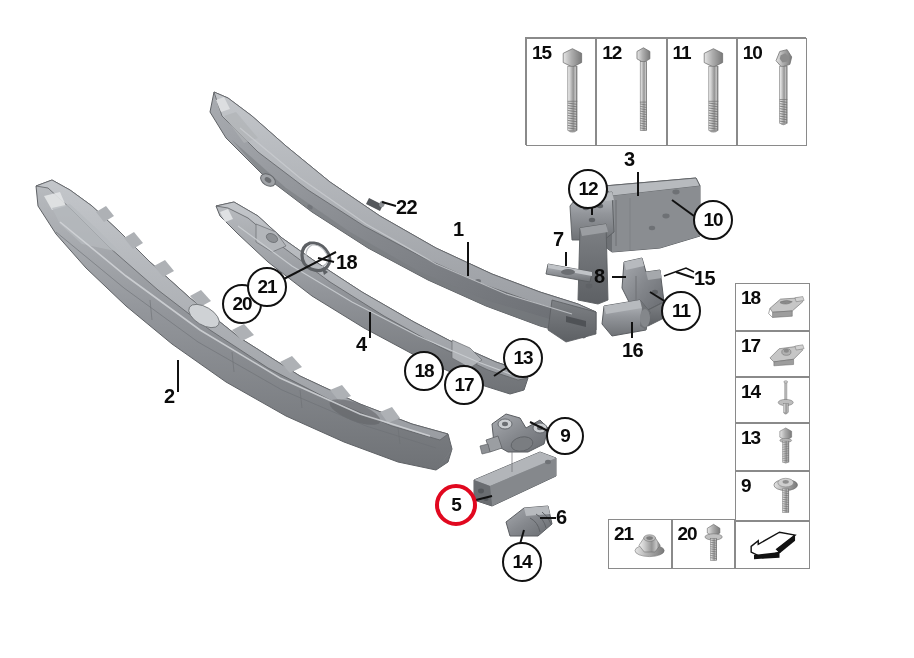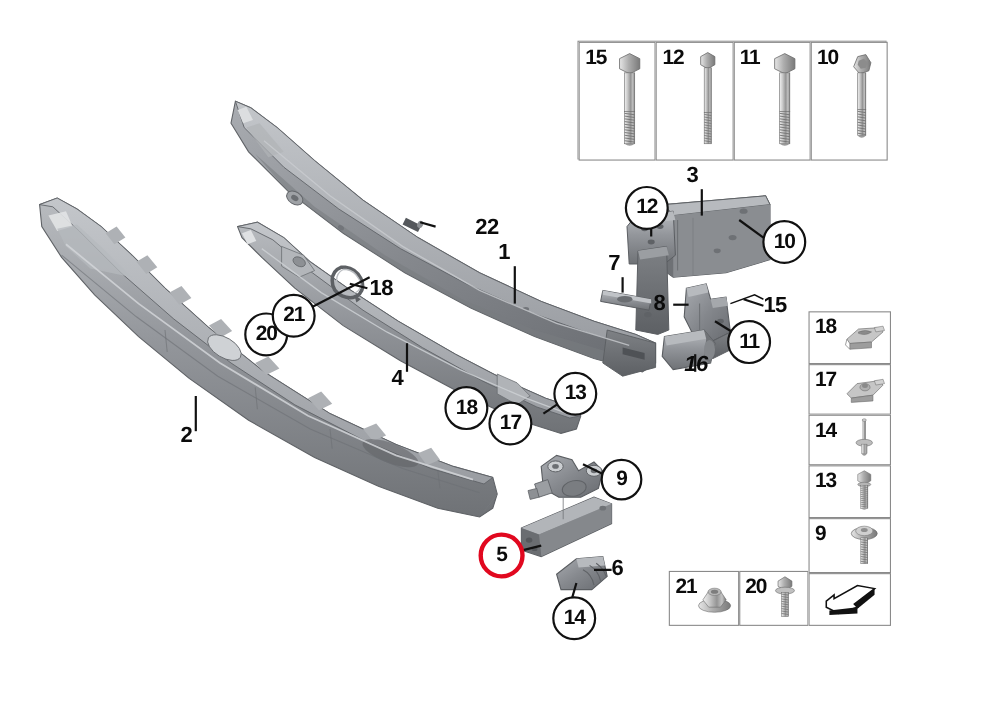--- a/index.html
+++ b/index.html
@@ -281,7 +281,7 @@
       <div class="lbl" style="left: 336px; top: 252px;">18</div>
       <div class="circ w36" style="left: 222px; top: 284px;">20</div>
       <div class="circ w36" style="left: 247px; top: 267px;">21</div>
-      <div class="lbl" style="left: 396px; top: 197px; margin-left: 36px;">22</div>
+      <div class="lbl" style="left: 396px; top: 197px;">22</div>
     </div>
 
   <div class="box" style="left:525px;top:37px;width:281px;height:108px;">

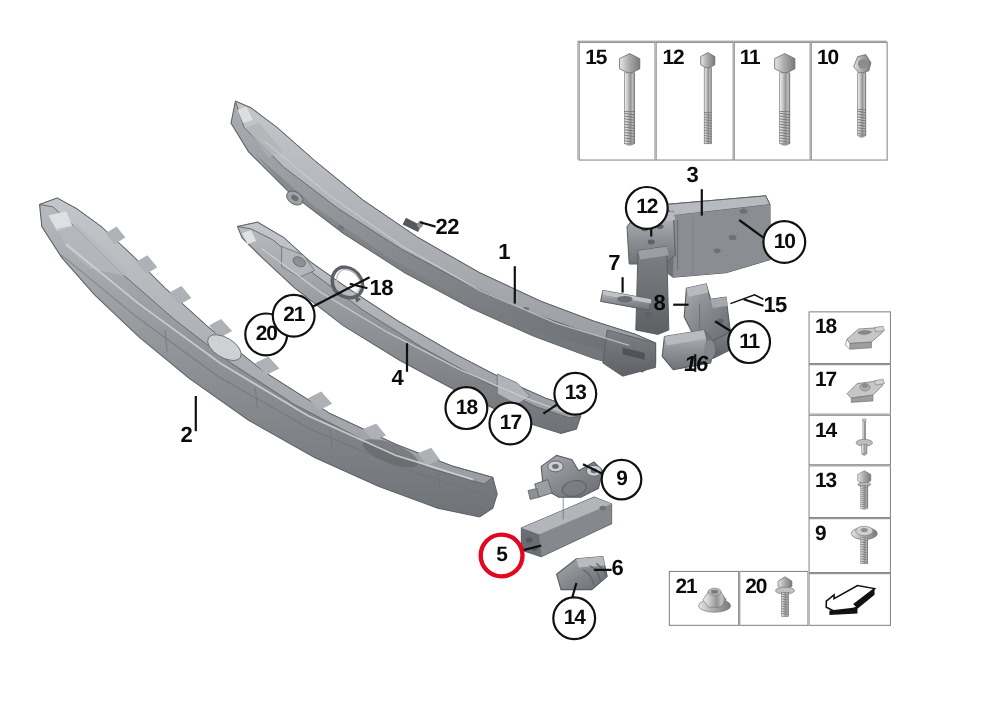--- a/index.html
+++ b/index.html
@@ -275,7 +275,7 @@
       <div class="circ w36" style="left: 503px; top: 338px;">13</div>
       <div class="circ w36" style="left: 502px; top: 542px;">14</div>
       <div class="lbl" style="left: 694px; top: 268px;">15</div>
-      <div class="lbl" style="left: 622px; top: 321px; font-style: italic;">16</div>
+      <div class="lbl" style="left: 622px; top: 340px;">16</div>
       <div class="circ w36" style="left: 444px; top: 365px;">17</div>
       <div class="circ w36" style="left: 404px; top: 351px;">18</div>
       <div class="lbl" style="left: 336px; top: 252px;">18</div>

